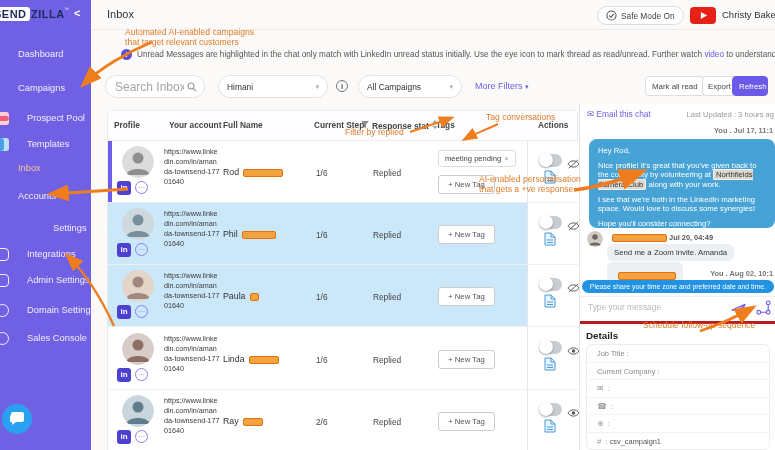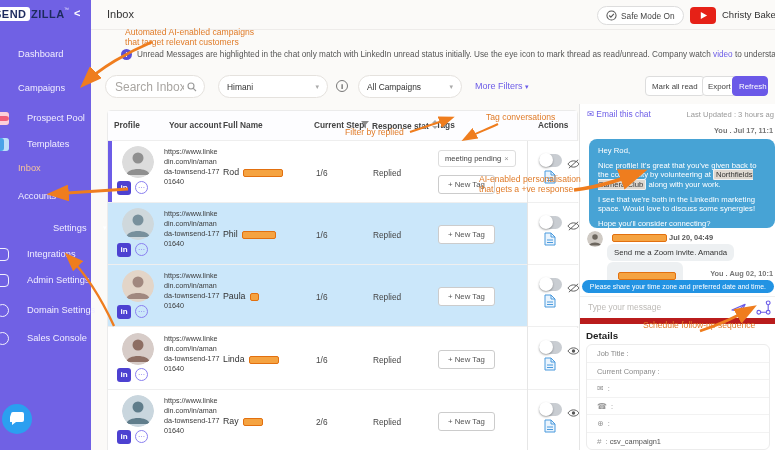--- a/index.html
+++ b/index.html
@@ -213,7 +213,7 @@
 
   <div id="notice">
     <span class="info-dot">i</span>
-    <span class="notice-text"><span>Unread Messages are highlighted in the chat only match with LinkedIn unread status initially. Use the eye icon to mark thread as read/unread. Company watch </span><a>video</a><span> to understand how to best use inbox.</span></span>
+    <span class="notice-text"><span>Unread Messages are highlighted in the chat only match with LinkedIn unread status initially. Use the eye icon to mark thread as read/unread. Further watch </span><a>video</a><span> to understand how to best use inbox.</span></span>
   </div>
 
   <div id="toolbar">

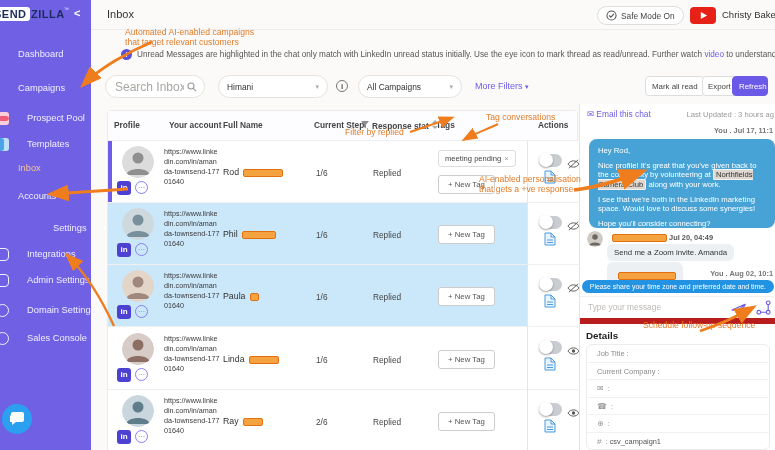--- a/index.html
+++ b/index.html
@@ -118,7 +118,7 @@
   #recv-b2 { position:absolute; left:27px; top:158px; background:#edf0f2; border-radius:6px; padding:4px 7px; }
   #reply-pill { position:absolute; right:1px; top:176px; background:#2293e3; border-radius:10px; color:#fff;
     font-size:6.9px; padding:3px 8px; white-space:nowrap; }
-  #input-row { position:absolute; left:0; top:192px; width:100%; height:28px; border-top:1px solid #f0f0f0; border-bottom:6px solid #b91c1c; }
+  #input-row { position:absolute; left:0; top:192px; width:100%; height:28px; border-top:1px solid #f0f0f0; border-bottom:3px solid #b91c1c; }
   #msg-input { position:absolute; left:8px; top:5px; width:130px; border:none; outline:none; font-size:8.4px; color:#333; background:transparent; }
   #msg-input::placeholder { color:#bdbab6; }
   #send-icon { position:absolute; left:151px; top:6px; cursor:pointer; }

